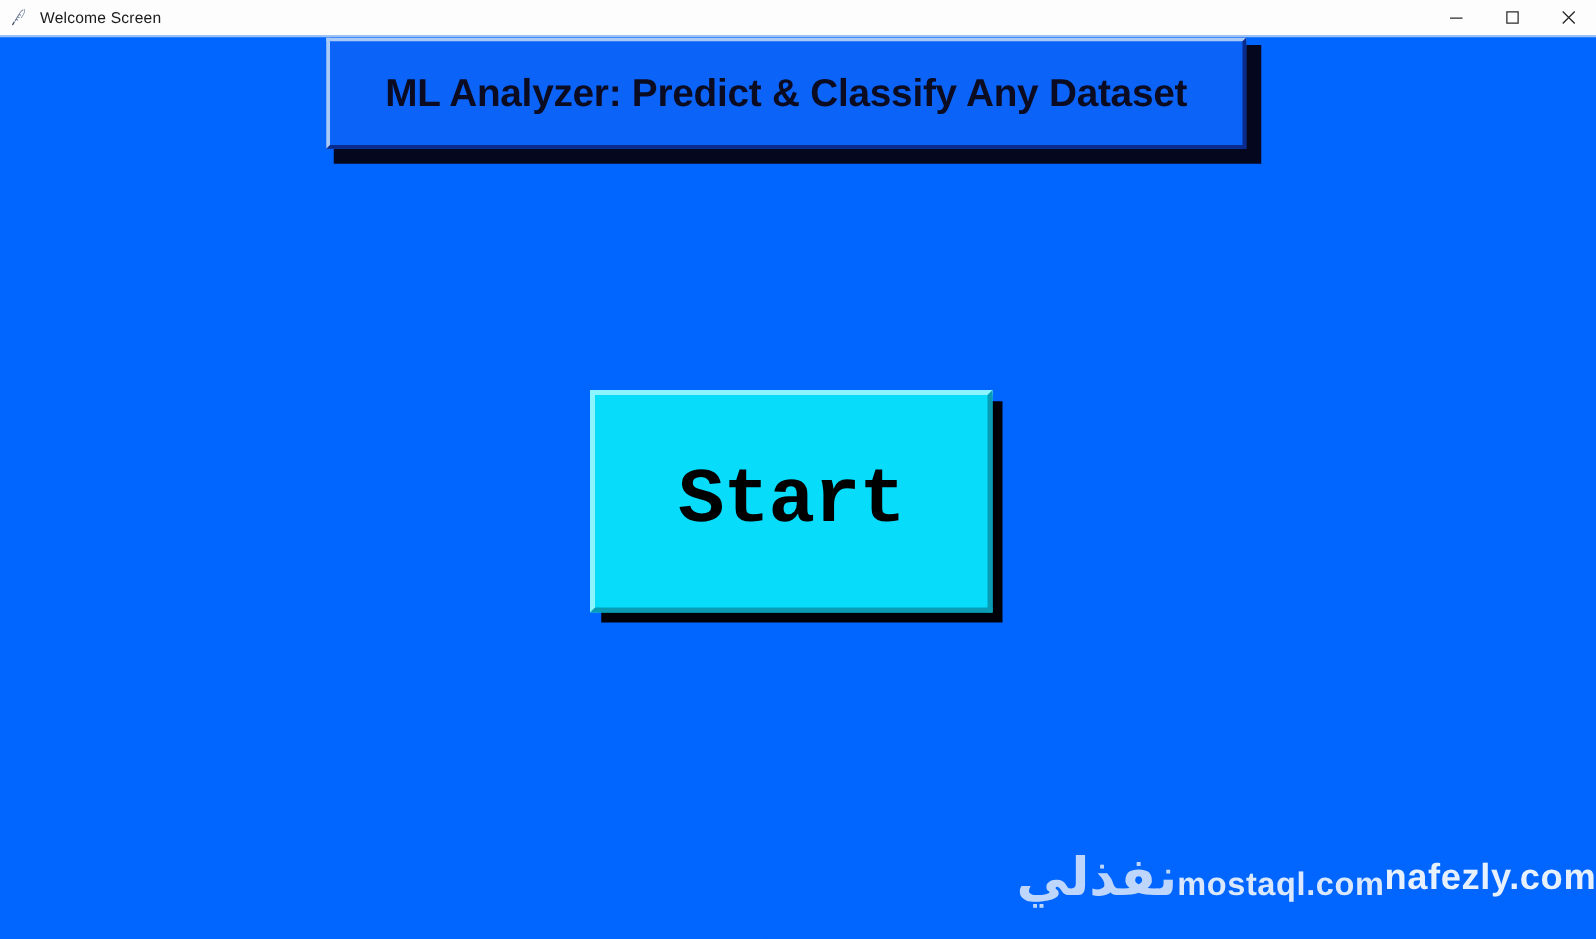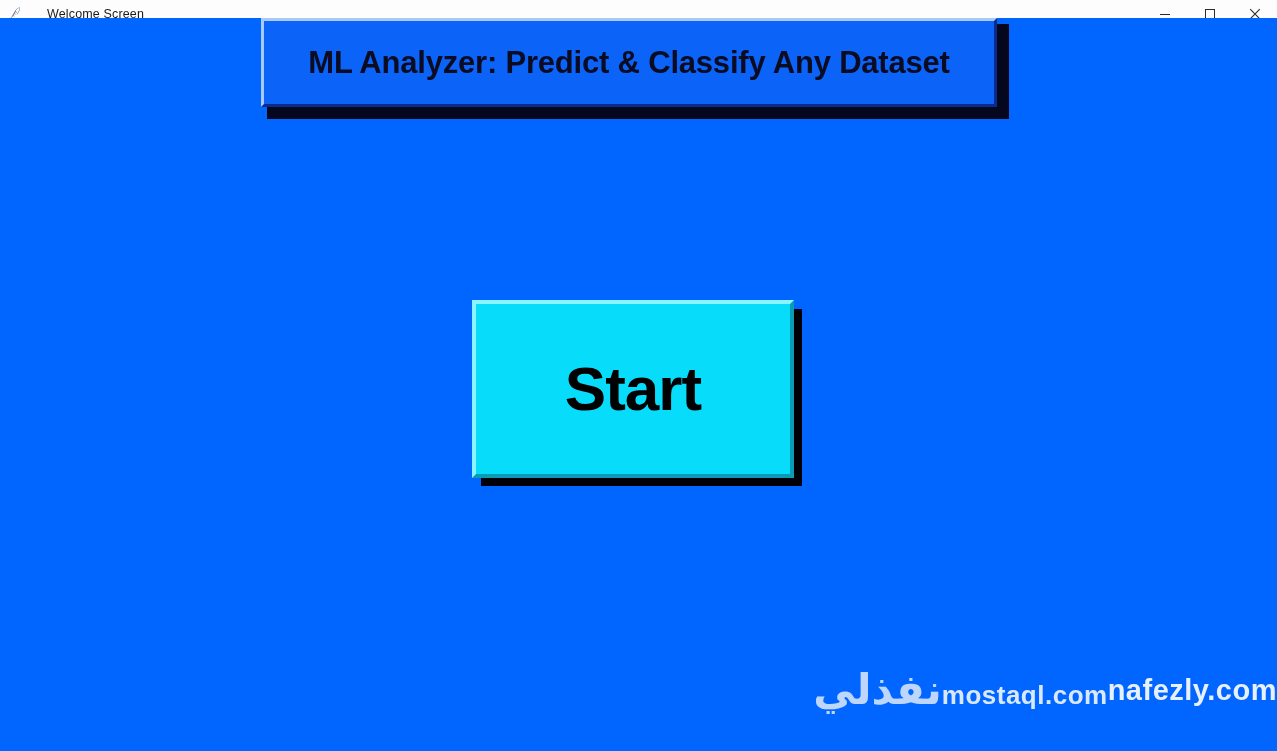--- a/index.html
+++ b/index.html
@@ -53,7 +53,6 @@
     letter-spacing: 0.15px;
     white-space: nowrap;
     font-family: "Liberation Sans", sans-serif;
-    margin-left: 15px;
   }
   #window-controls {
     position: absolute;

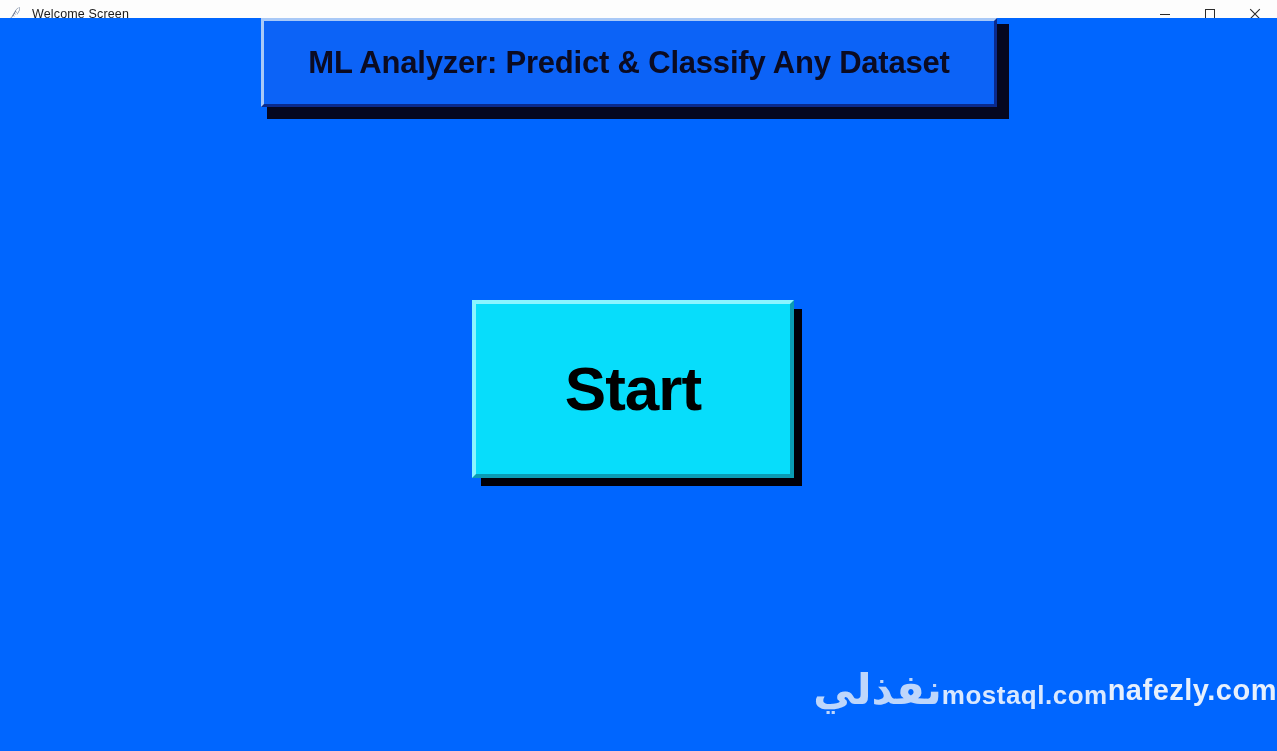--- a/index.html
+++ b/index.html
@@ -73,7 +73,7 @@
   
   #content-area {
     position: absolute;
-    left: 0; top: 18px;
+    left: 0; top: 30px;
     width: 1277px;
     height: 721px;
     background: #0066ff;

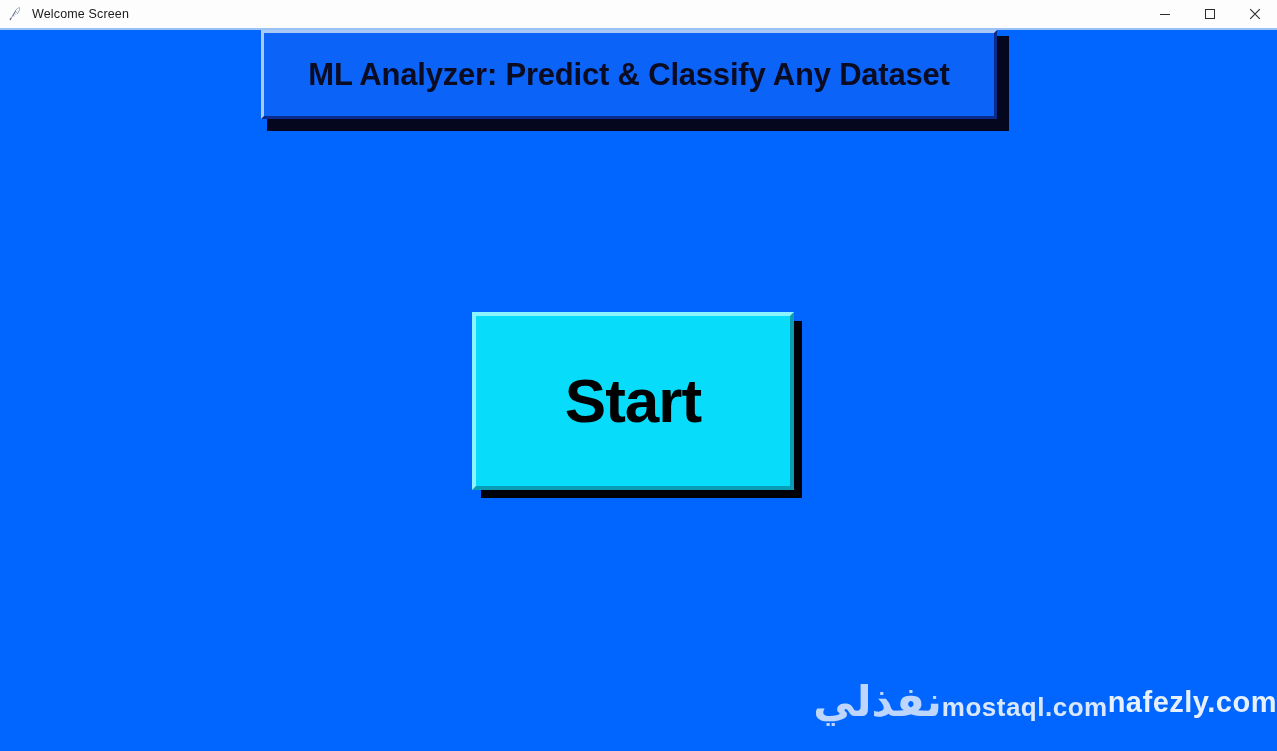--- a/index.html
+++ b/index.html
@@ -153,7 +153,7 @@
     cursor: pointer;
   }
   #start-button-label {
-    font-family: Liberation Sans, sans-serif;
+    font-family: Liberation Mono, monospace;
     font-size: 62px;
     font-weight: bold;
     color: #000000;

